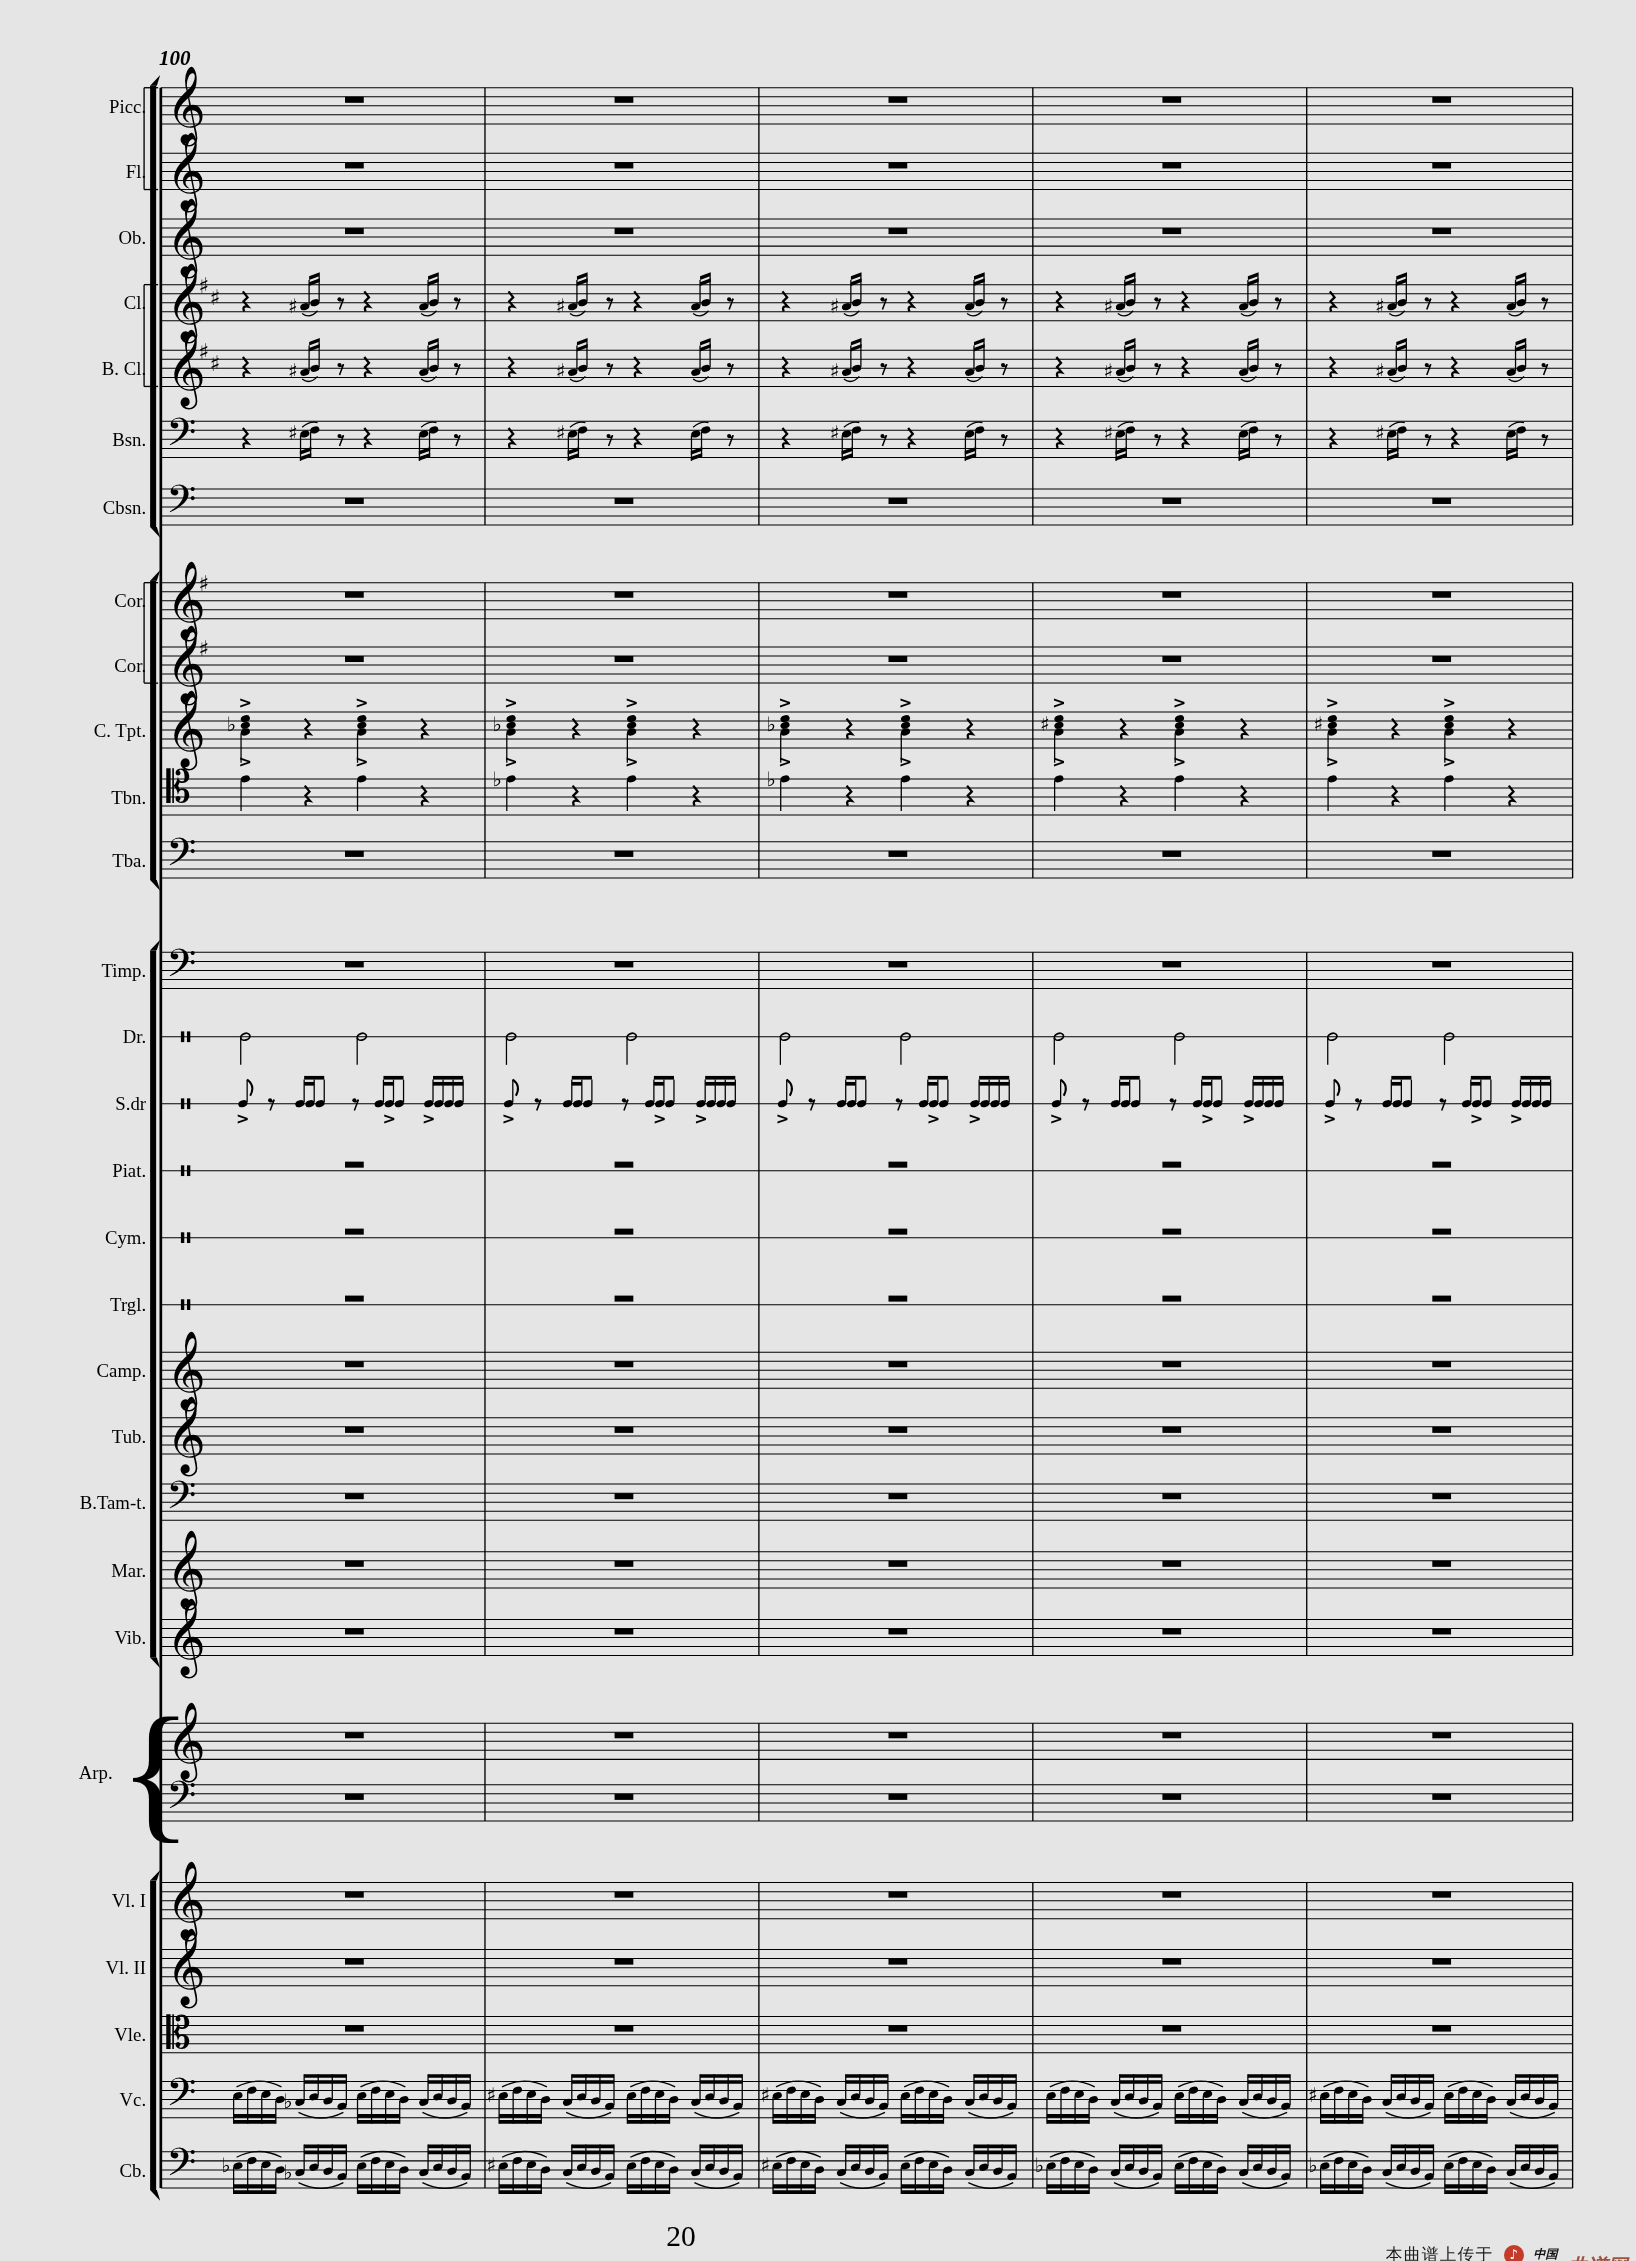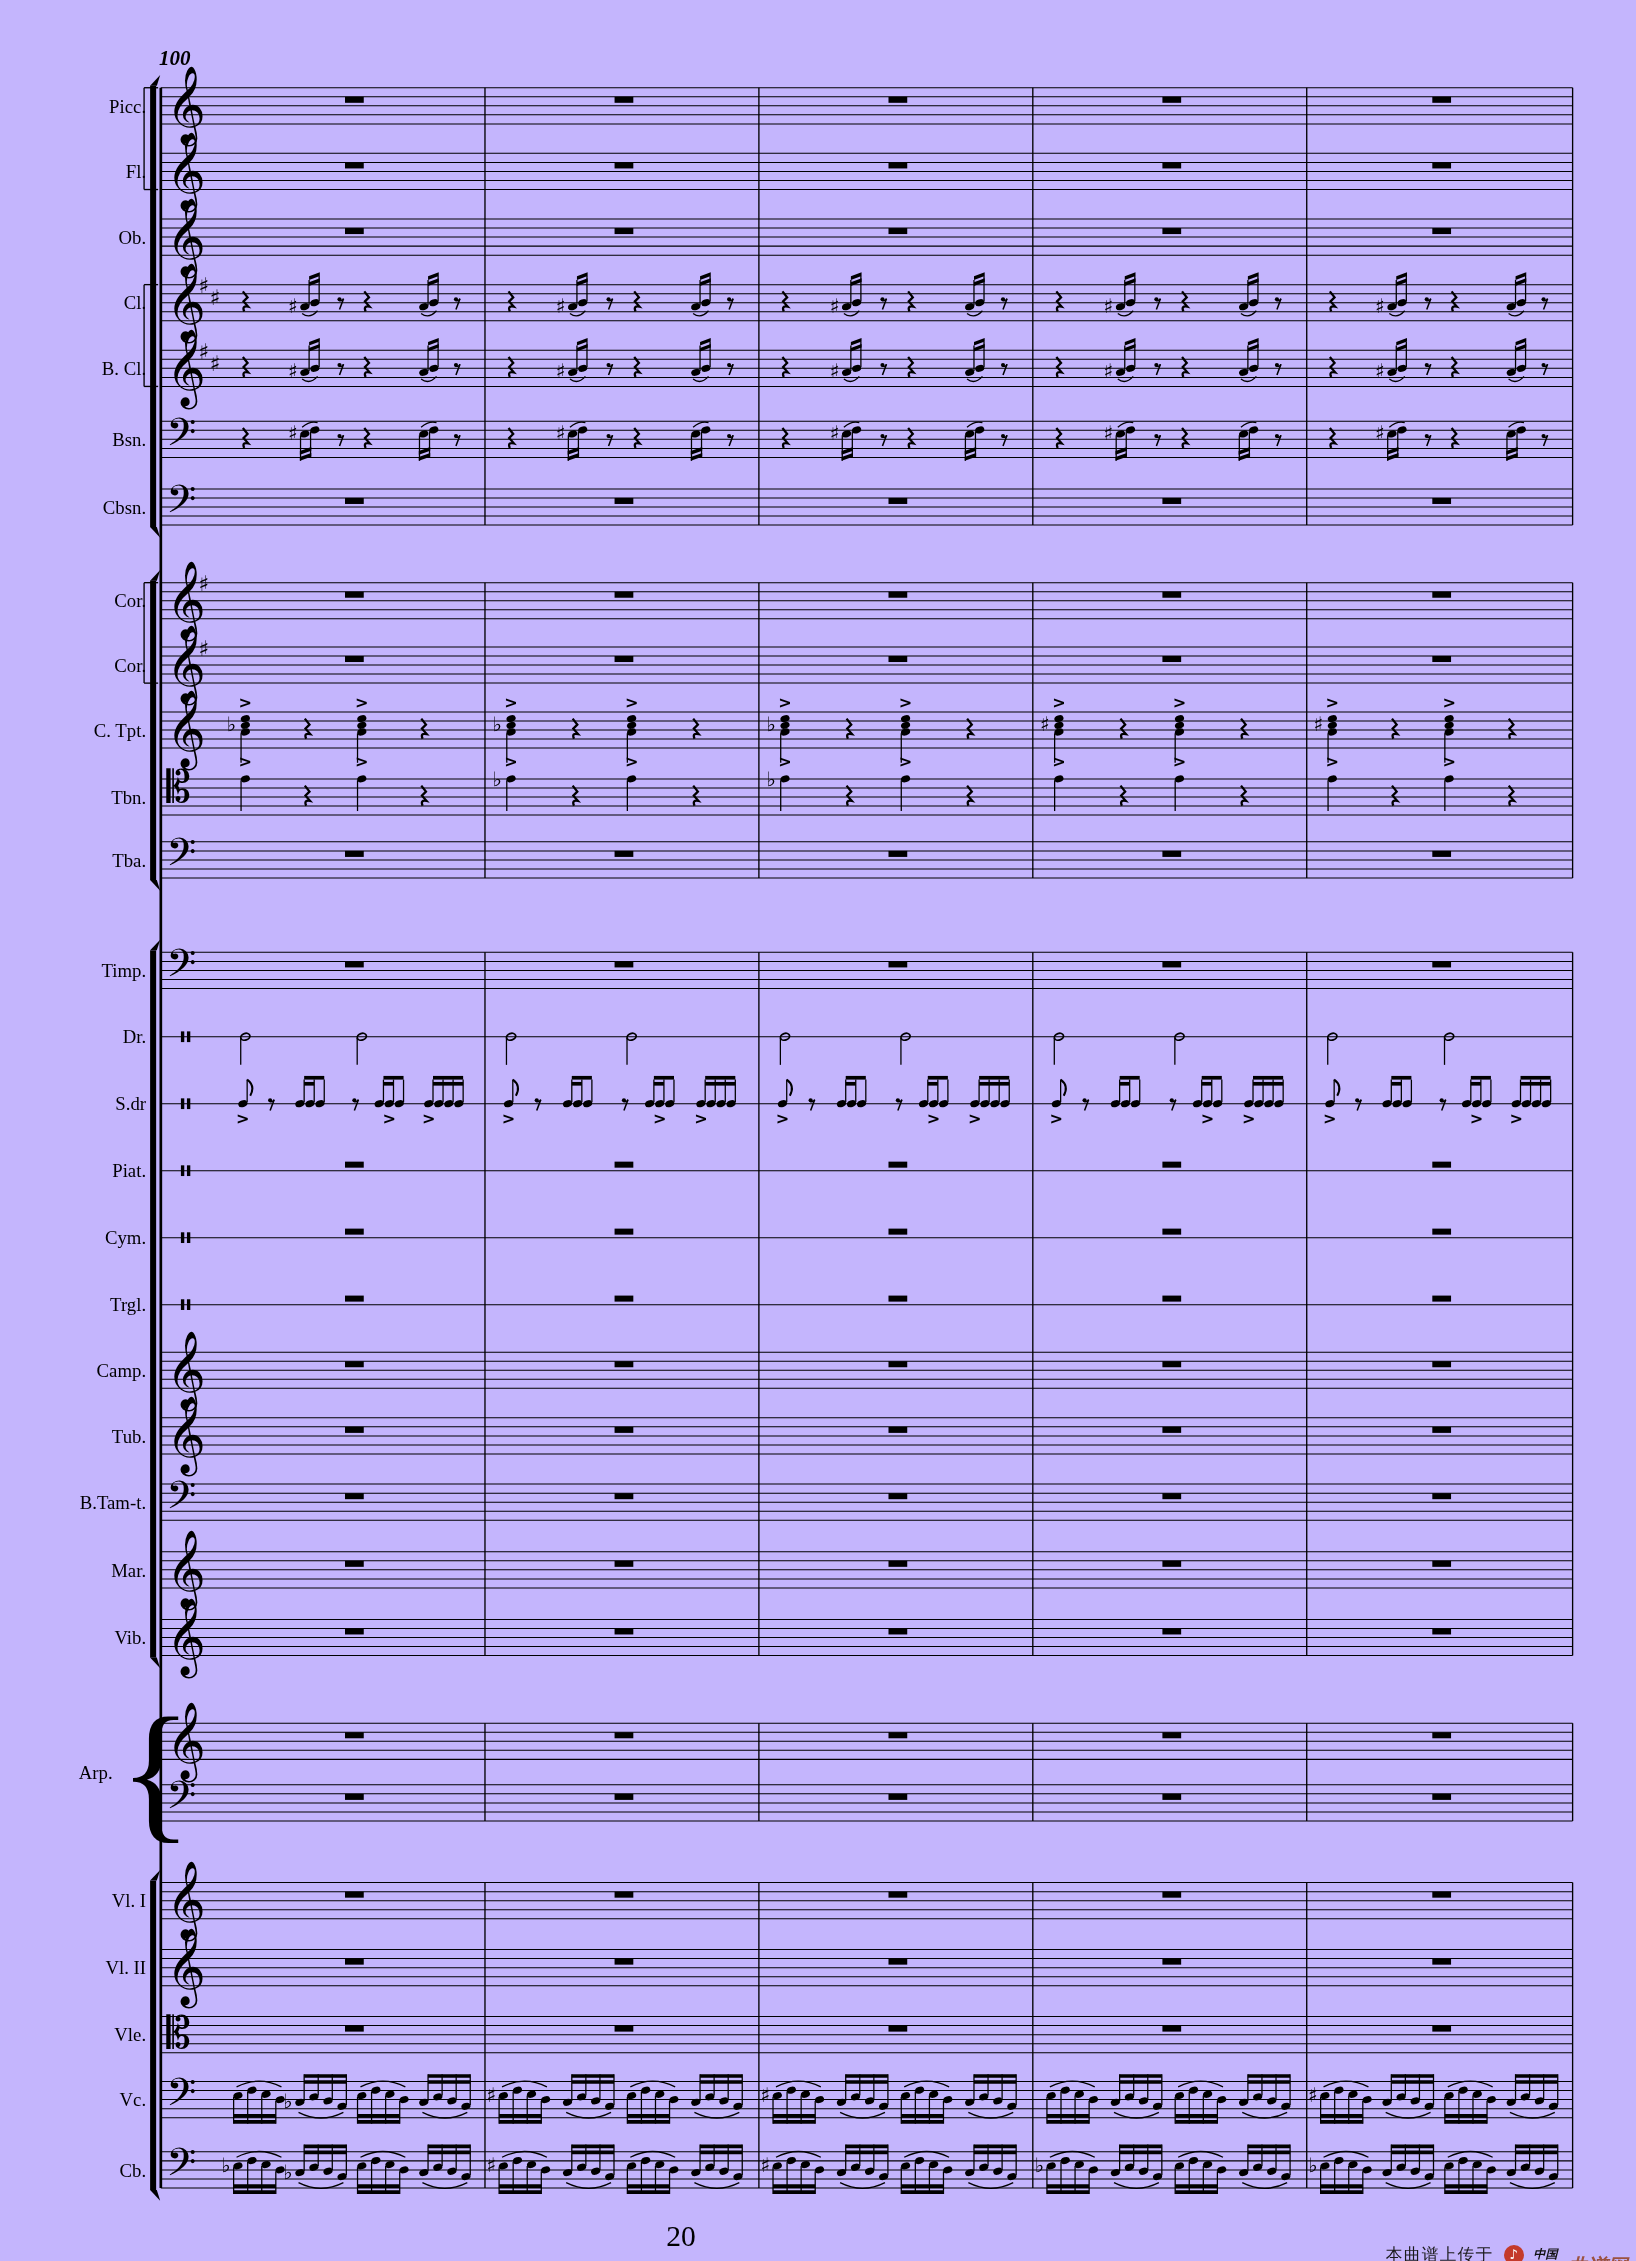--- a/index.html
+++ b/index.html
@@ -3,7 +3,7 @@
 <meta charset="utf-8">
 <style>
   html,body{margin:0;padding:0;background:#ffffff;}
-  .page{position:relative;width:1637px;height:2261px;background:#c4b5fd;
+  .page{position:relative;width:1637px;height:2261px;background:#e5e5e5;
         font-family:"Liberation Serif",serif;color:#000;overflow:hidden;}
   #score-svg{position:absolute;left:0;top:0;}
   .measure-number{position:absolute;left:159px;top:46px;

